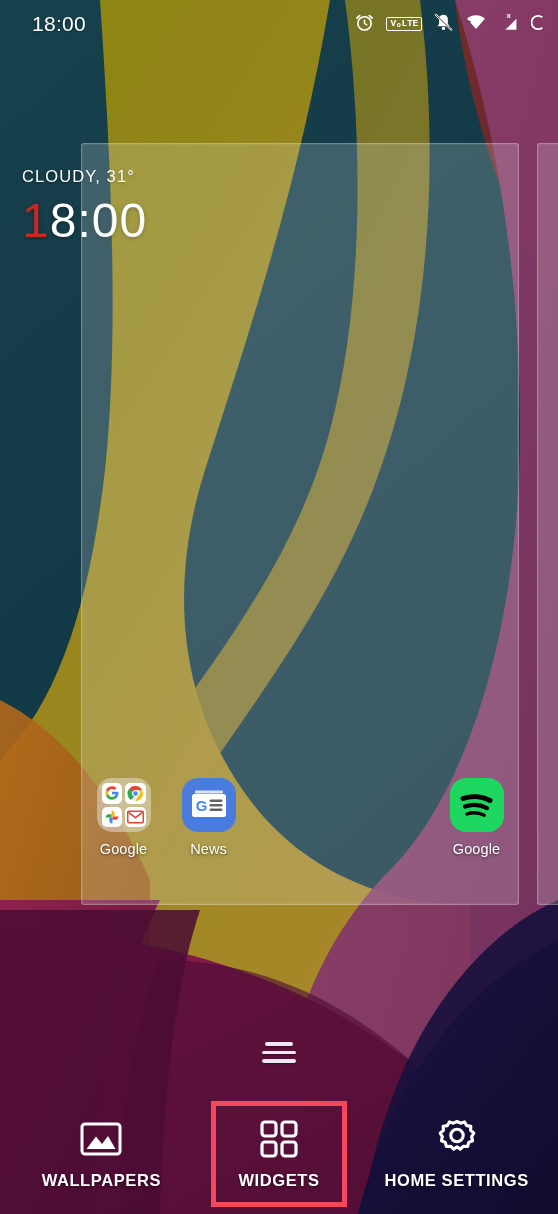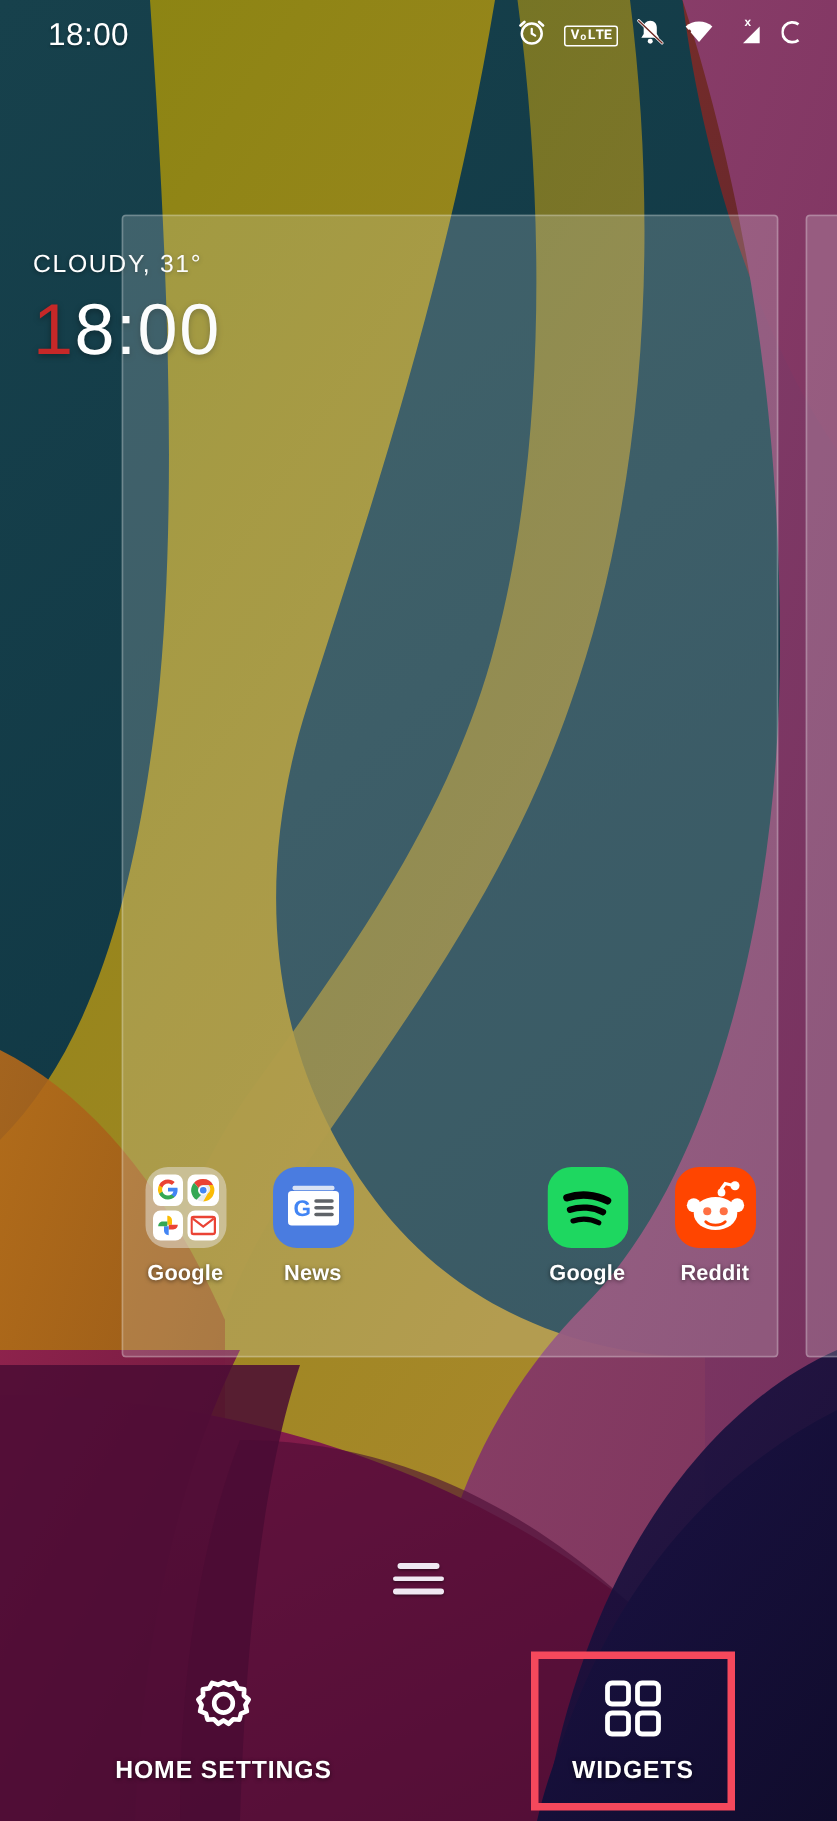--- a/index.html
+++ b/index.html
@@ -29,7 +29,7 @@
     z-index:40;
     display:flex; align-items:center;
     justify-content:space-between;
-    padding:0 20px 0 32px;
+    padding:0 10px 0 32px;
     color:#fff;
     gap:36px;
   }

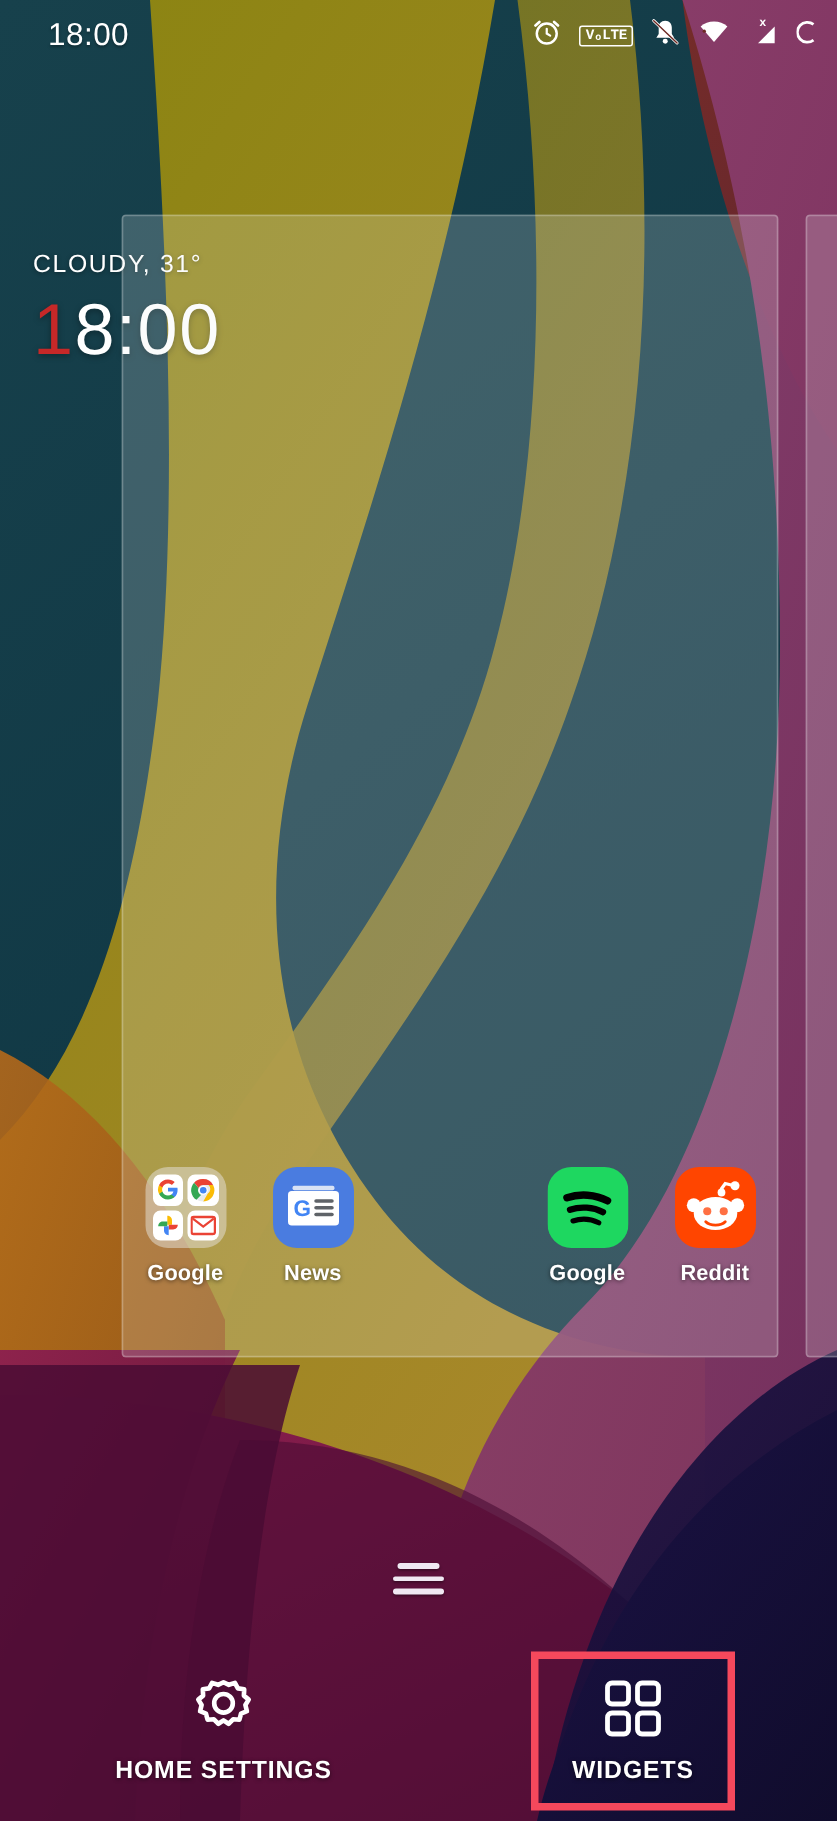--- a/index.html
+++ b/index.html
@@ -110,7 +110,7 @@
   }
   .app-label {
     font-size:14.5px; color:#fff;
-    font-weight:700;
+    font-weight:400;
     text-shadow:0 1px 3px rgba(0,0,0,.55);
     letter-spacing:.1px;
   }

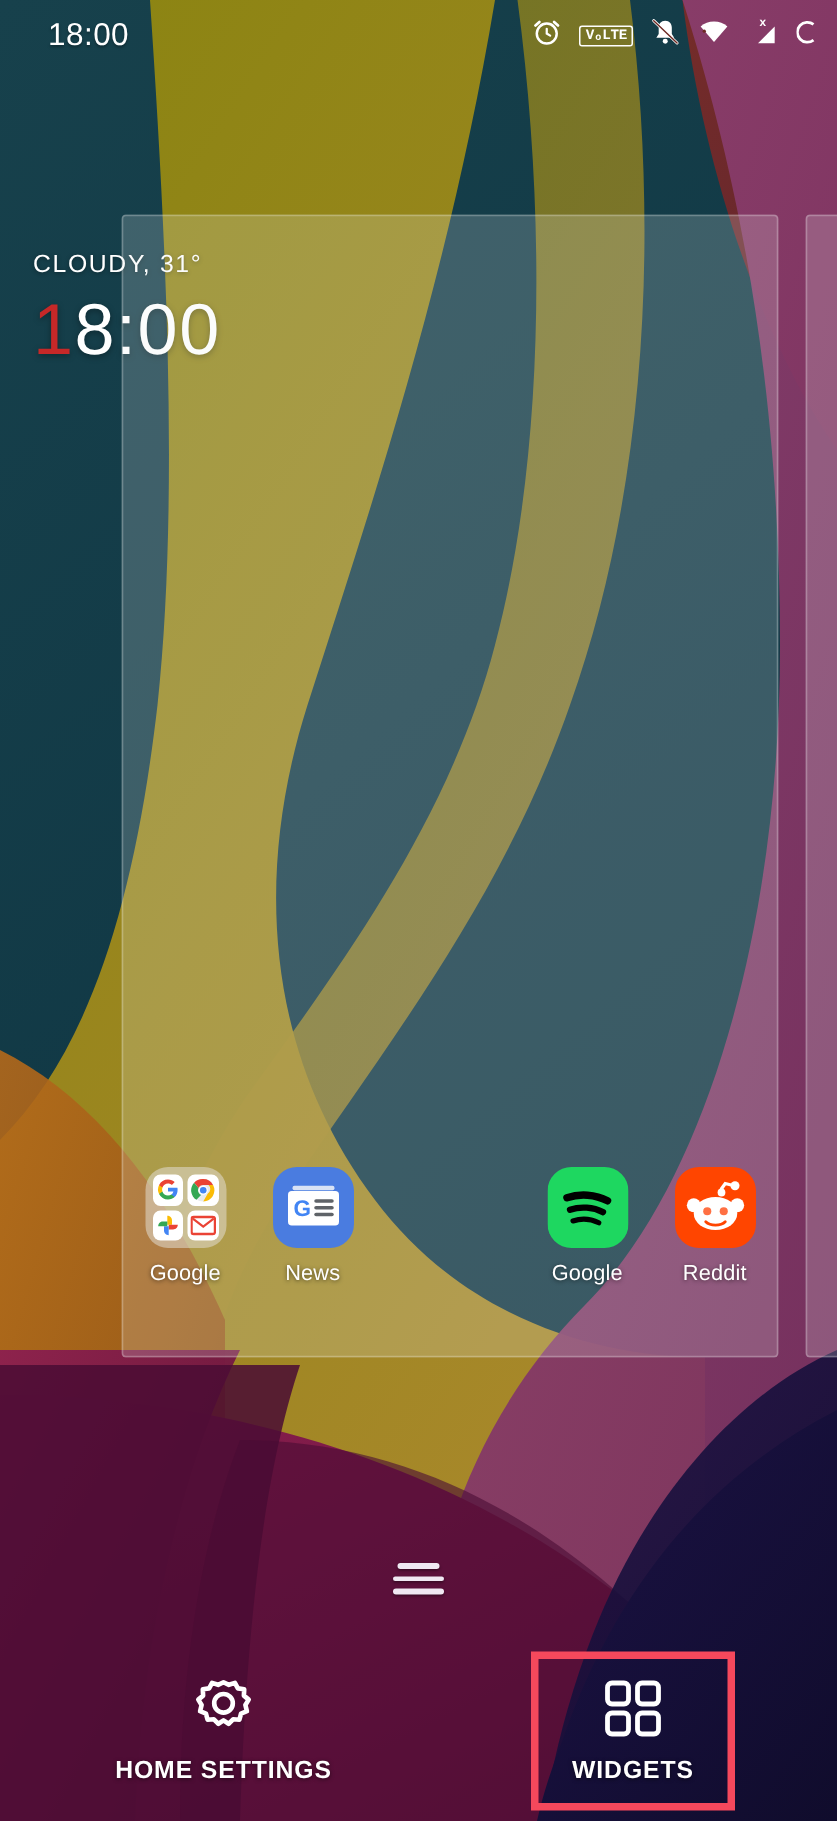--- a/index.html
+++ b/index.html
@@ -406,23 +406,6 @@
       <div class="app-label">Google</div>
     </div>
 
-    <div class="app">
-      <div class="app-icon">
-        <svg width="54" height="54" viewBox="0 0 54 54">
-          <rect x="0" y="0" width="54" height="54" rx="16" fill="#ff4500"></rect>
-          <path d="M31 14.5 L33.5 11 L39.5 12.5" fill="none" stroke="#fff" stroke-width="2.2" stroke-linecap="round"></path>
-          <circle cx="40" cy="12.5" r="3" fill="#fff"></circle>
-          <ellipse cx="27" cy="31" rx="14.5" ry="11" fill="#fff"></ellipse>
-          <circle cx="12.5" cy="25.5" r="4.6" fill="#fff"></circle>
-          <circle cx="41.5" cy="25.5" r="4.6" fill="#fff"></circle>
-          <circle cx="31" cy="17" r="2.6" fill="#fff"></circle>
-          <circle cx="21.5" cy="29.5" r="2.7" fill="#ff7043"></circle>
-          <circle cx="32.5" cy="29.5" r="2.7" fill="#ff7043"></circle>
-          <path d="M20.5 36.5 C23.5 39.5 30.5 39.5 33.5 36.5" fill="none" stroke="#ff4500" stroke-width="1.9" stroke-linecap="round"></path>
-        </svg>
-      </div>
-      <div class="app-label">Reddit</div>
-    </div>
 
   </div>
 

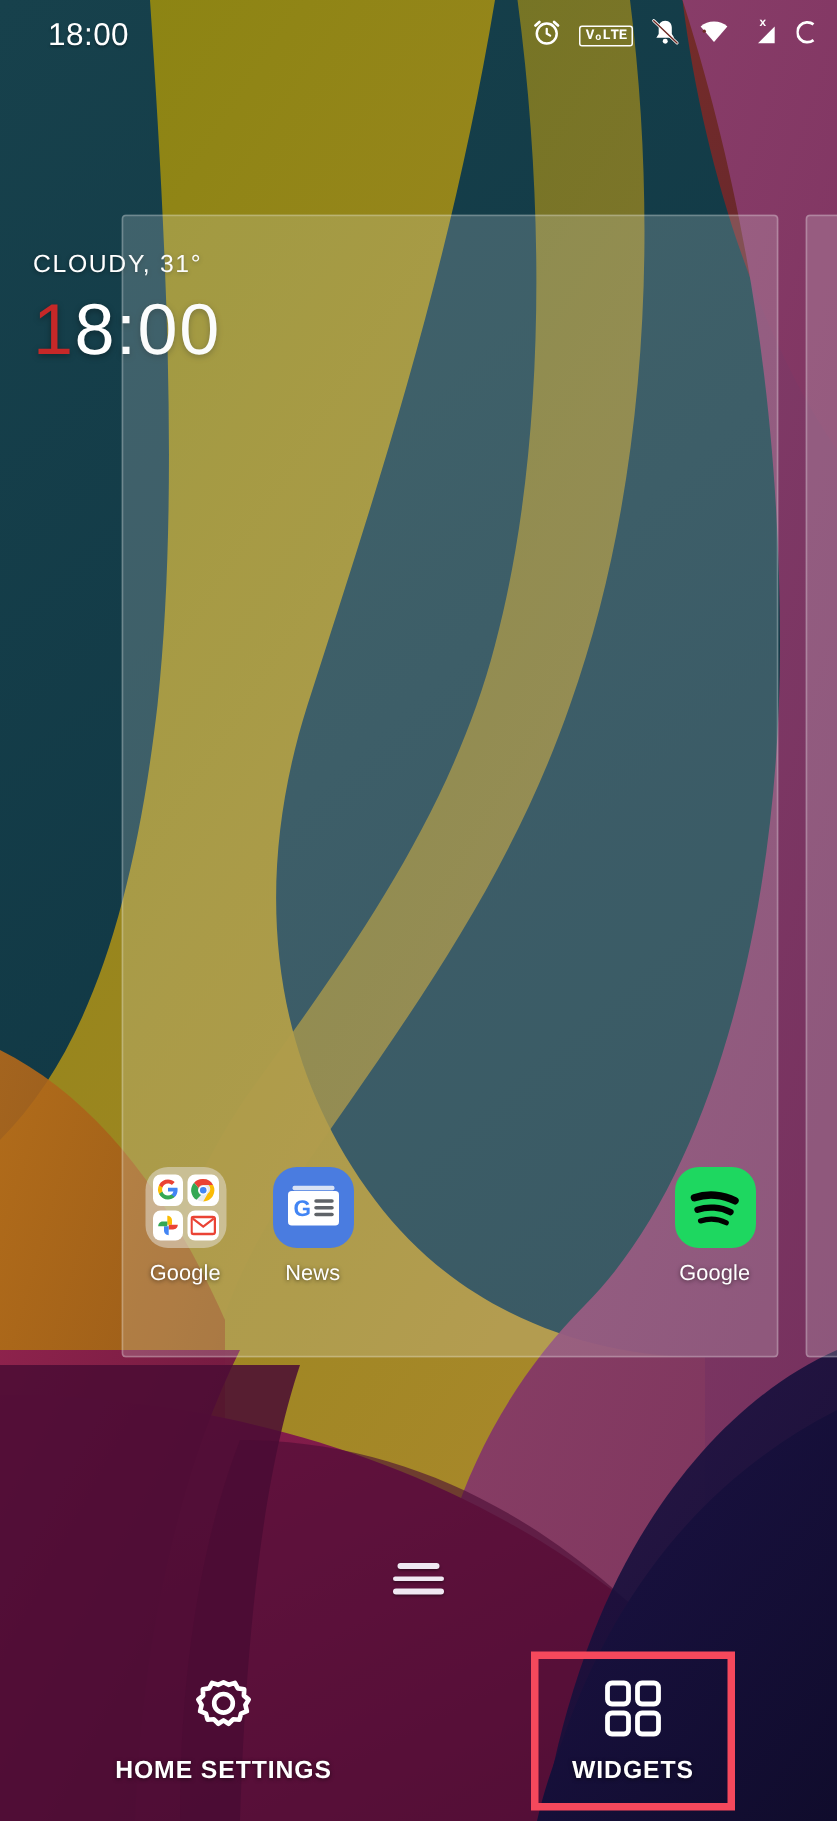--- a/index.html
+++ b/index.html
@@ -417,6 +417,15 @@
 
   <div id="bottom-actions">
 
+    <div class="action" id="action-wallpapers">
+      <div class="action-icon">
+        <svg width="44" height="38" viewBox="0 0 44 38">
+          <rect x="3" y="4" width="38" height="30" rx="3" fill="none" stroke="#fff" stroke-width="3"></rect>
+          <path d="M7.5 29 L17 16.5 L23 24 L29 16 L36.5 29 Z" fill="#fff"></path>
+        </svg>
+      </div>
+      <div class="action-label">WALLPAPERS</div>
+    </div>
 
     <div class="action" id="action-home-settings">
       <div class="action-icon">

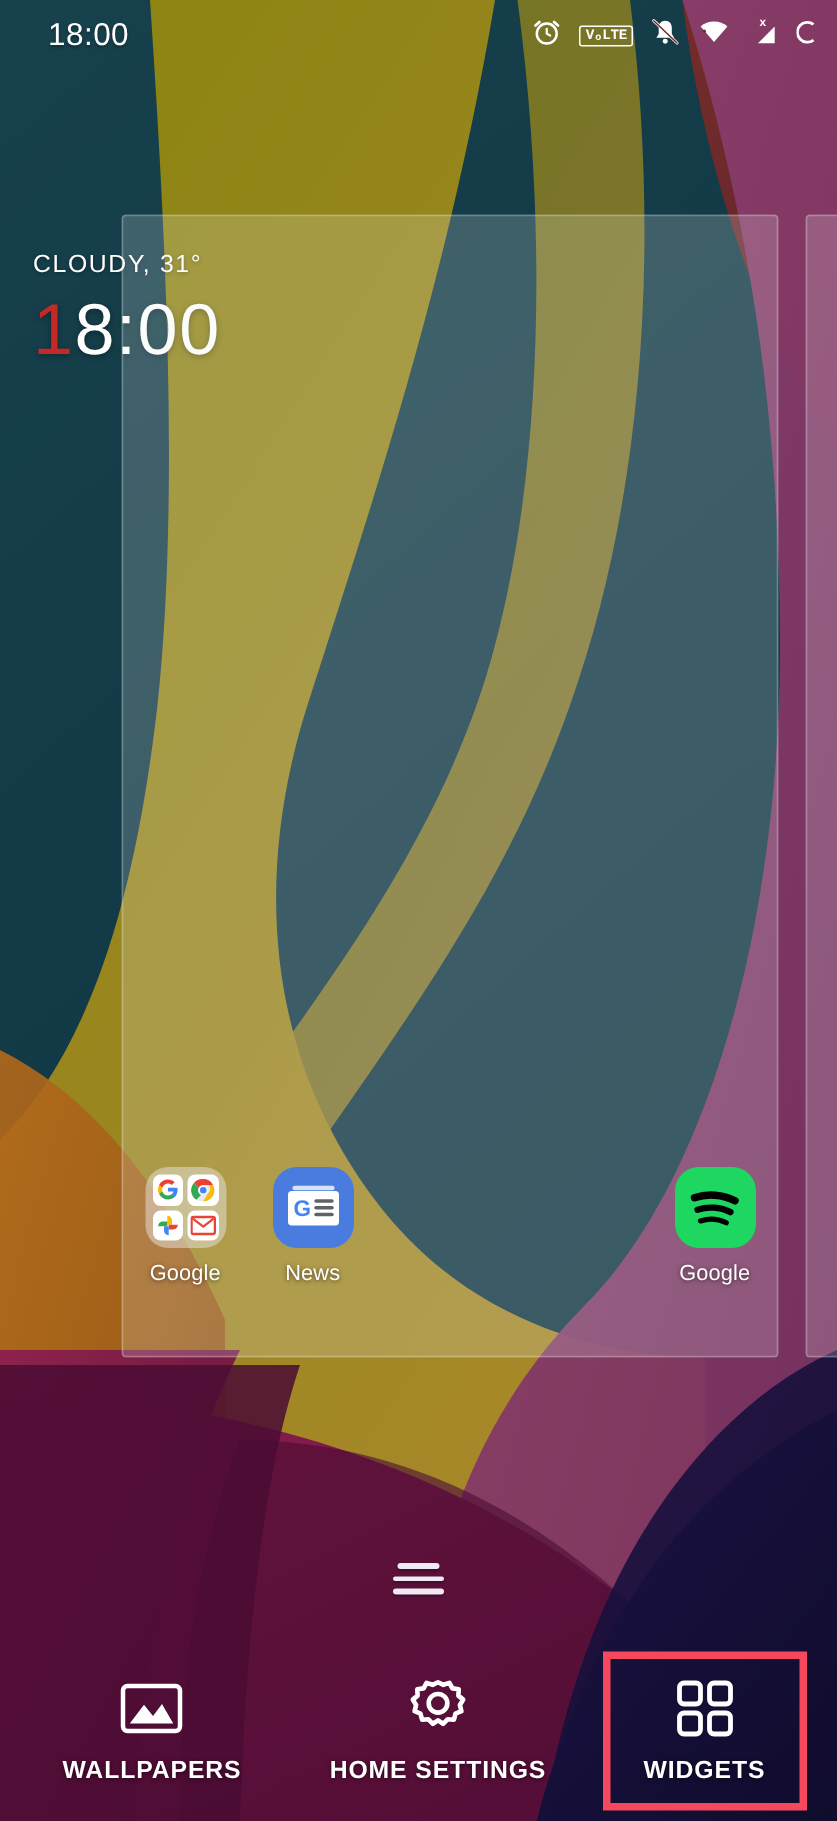--- a/index.html
+++ b/index.html
@@ -427,6 +427,18 @@
       <div class="action-label">WALLPAPERS</div>
     </div>
 
+    <div class="action" id="action-widgets">
+      <div class="action-icon">
+        <svg width="40" height="40" viewBox="0 0 40 40">
+          <rect x="3" y="3" width="14" height="14" rx="3" fill="none" stroke="#fff" stroke-width="3.2"></rect>
+          <rect x="23" y="3" width="14" height="14" rx="3" fill="none" stroke="#fff" stroke-width="3.2"></rect>
+          <rect x="3" y="23" width="14" height="14" rx="3" fill="none" stroke="#fff" stroke-width="3.2"></rect>
+          <rect x="23" y="23" width="14" height="14" rx="3" fill="none" stroke="#fff" stroke-width="3.2"></rect>
+        </svg>
+      </div>
+      <div class="action-label">WIDGETS</div>
+    </div>
+
     <div class="action" id="action-home-settings">
       <div class="action-icon">
         <svg width="44" height="44" viewBox="0 0 44 44">
@@ -441,18 +453,6 @@
       <div class="action-label">HOME SETTINGS</div>
     </div>
 
-    <div class="action" id="action-widgets">
-      <div class="action-icon">
-        <svg width="40" height="40" viewBox="0 0 40 40">
-          <rect x="3" y="3" width="14" height="14" rx="3" fill="none" stroke="#fff" stroke-width="3.2"></rect>
-          <rect x="23" y="3" width="14" height="14" rx="3" fill="none" stroke="#fff" stroke-width="3.2"></rect>
-          <rect x="3" y="23" width="14" height="14" rx="3" fill="none" stroke="#fff" stroke-width="3.2"></rect>
-          <rect x="23" y="23" width="14" height="14" rx="3" fill="none" stroke="#fff" stroke-width="3.2"></rect>
-        </svg>
-      </div>
-      <div class="action-label">WIDGETS</div>
-    </div>
-
   </div>
 
 </div>

